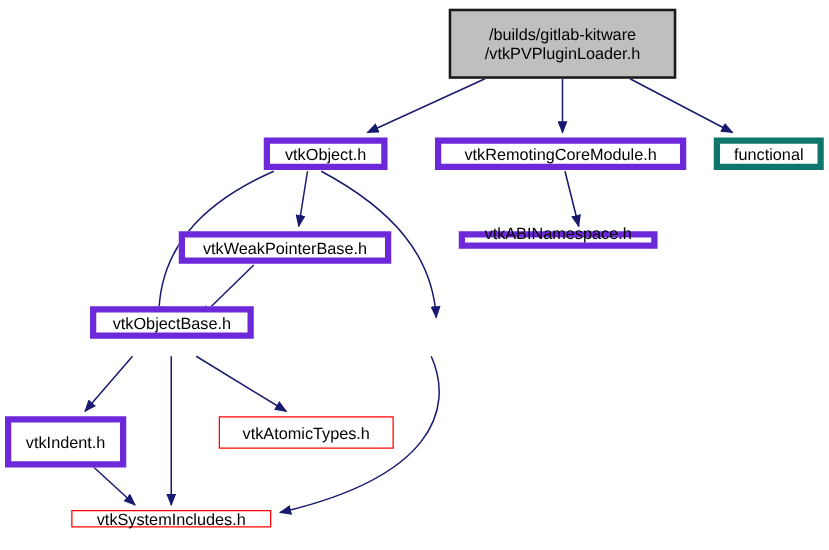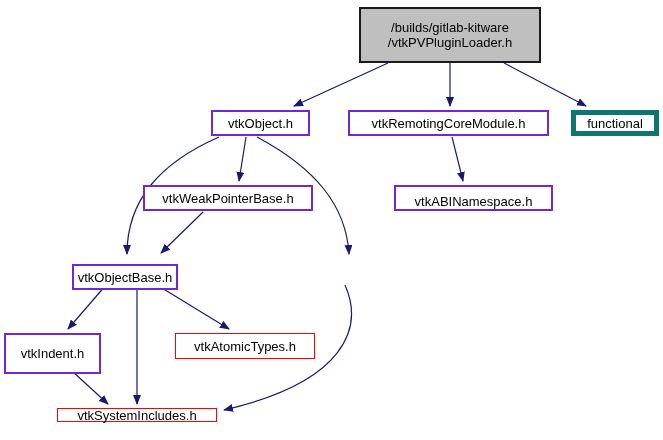--- a/index.html
+++ b/index.html
@@ -27,7 +27,7 @@
     position: absolute;
     box-sizing: border-box;
     background: #ffffff;
-    border: 2px solid #6d28d9;
+    border: 5px solid #6d28d9;
     display: flex;
     flex-direction: column;
     align-items: center;

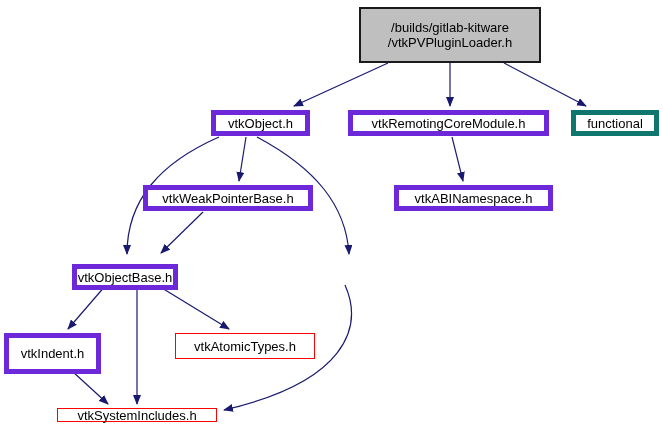--- a/index.html
+++ b/index.html
@@ -93,7 +93,7 @@
     <div class="node normal" style="left: 143px; top: 185px; width: 170px; height: 26px;">
       <div class="node-line">vtkWeakPointerBase.h</div>
     </div>
-    <div class="node normal" style="left: 394px; top: 185px; width: 159px; height: 26px; justify-content: flex-end;">
+    <div class="node normal" style="left: 367px; top: 185px; width: 159px; height: 14px; justify-content: flex-end;">
       <div class="node-line">vtkABINamespace.h</div>
     </div>
     <div class="node normal" style="left: 72px; top: 264px; width: 106px; height: 26px;">

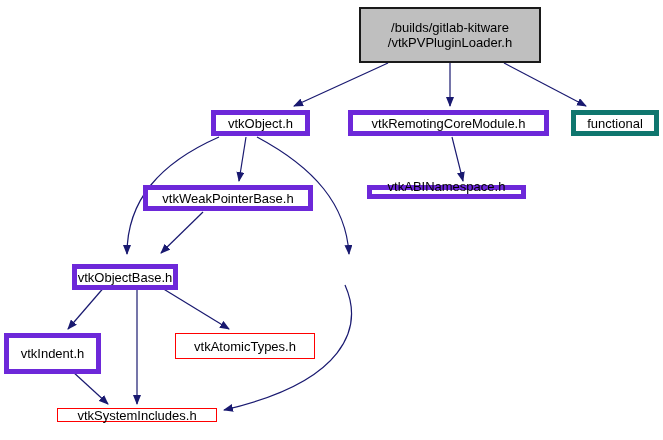--- a/index.html
+++ b/index.html
@@ -96,7 +96,7 @@
     <div class="node normal" style="left: 367px; top: 185px; width: 159px; height: 14px; justify-content: flex-end;">
       <div class="node-line">vtkABINamespace.h</div>
     </div>
-    <div class="node normal" style="left: 72px; top: 264px; width: 106px; height: 26px;">
+    <div class="node normal" style="left: 72px; top: 245px; width: 131px; height: 26px;">
       <div class="node-line">vtkObjectBase.h</div>
     </div>
     <div class="node normal" style="left: 4px; top: 333px; width: 97px; height: 41px;">

